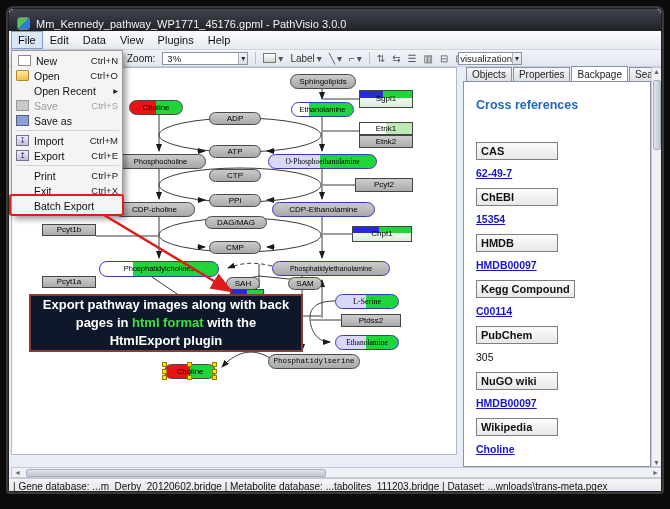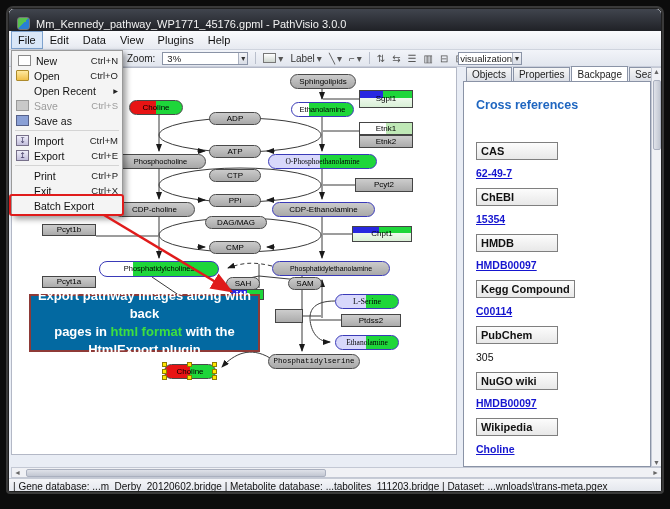--- a/index.html
+++ b/index.html
@@ -90,7 +90,7 @@
     border-top:1px solid #c6cbd6;display:flex;align-items:center;font-size:10px;color:#111;padding-left:4px;
     white-space:nowrap;overflow:hidden;}
   
-  .annotation{position:absolute;left:20px;top:285px;width:231px;height:58px;background:#0369a1;border:2px solid #8e3a37;
+  .annotation{position:absolute;left:20px;top:285px;width:274px;height:58px;background:#0f172a;border:2px solid #8e3a37;
     z-index:50;color:#fff;font-weight:bold;font-size:13px;line-height:18px;text-align:center;
     display:flex;flex-direction:column;justify-content:center;}
   .annotation .hl{color:#3fe03f;}

